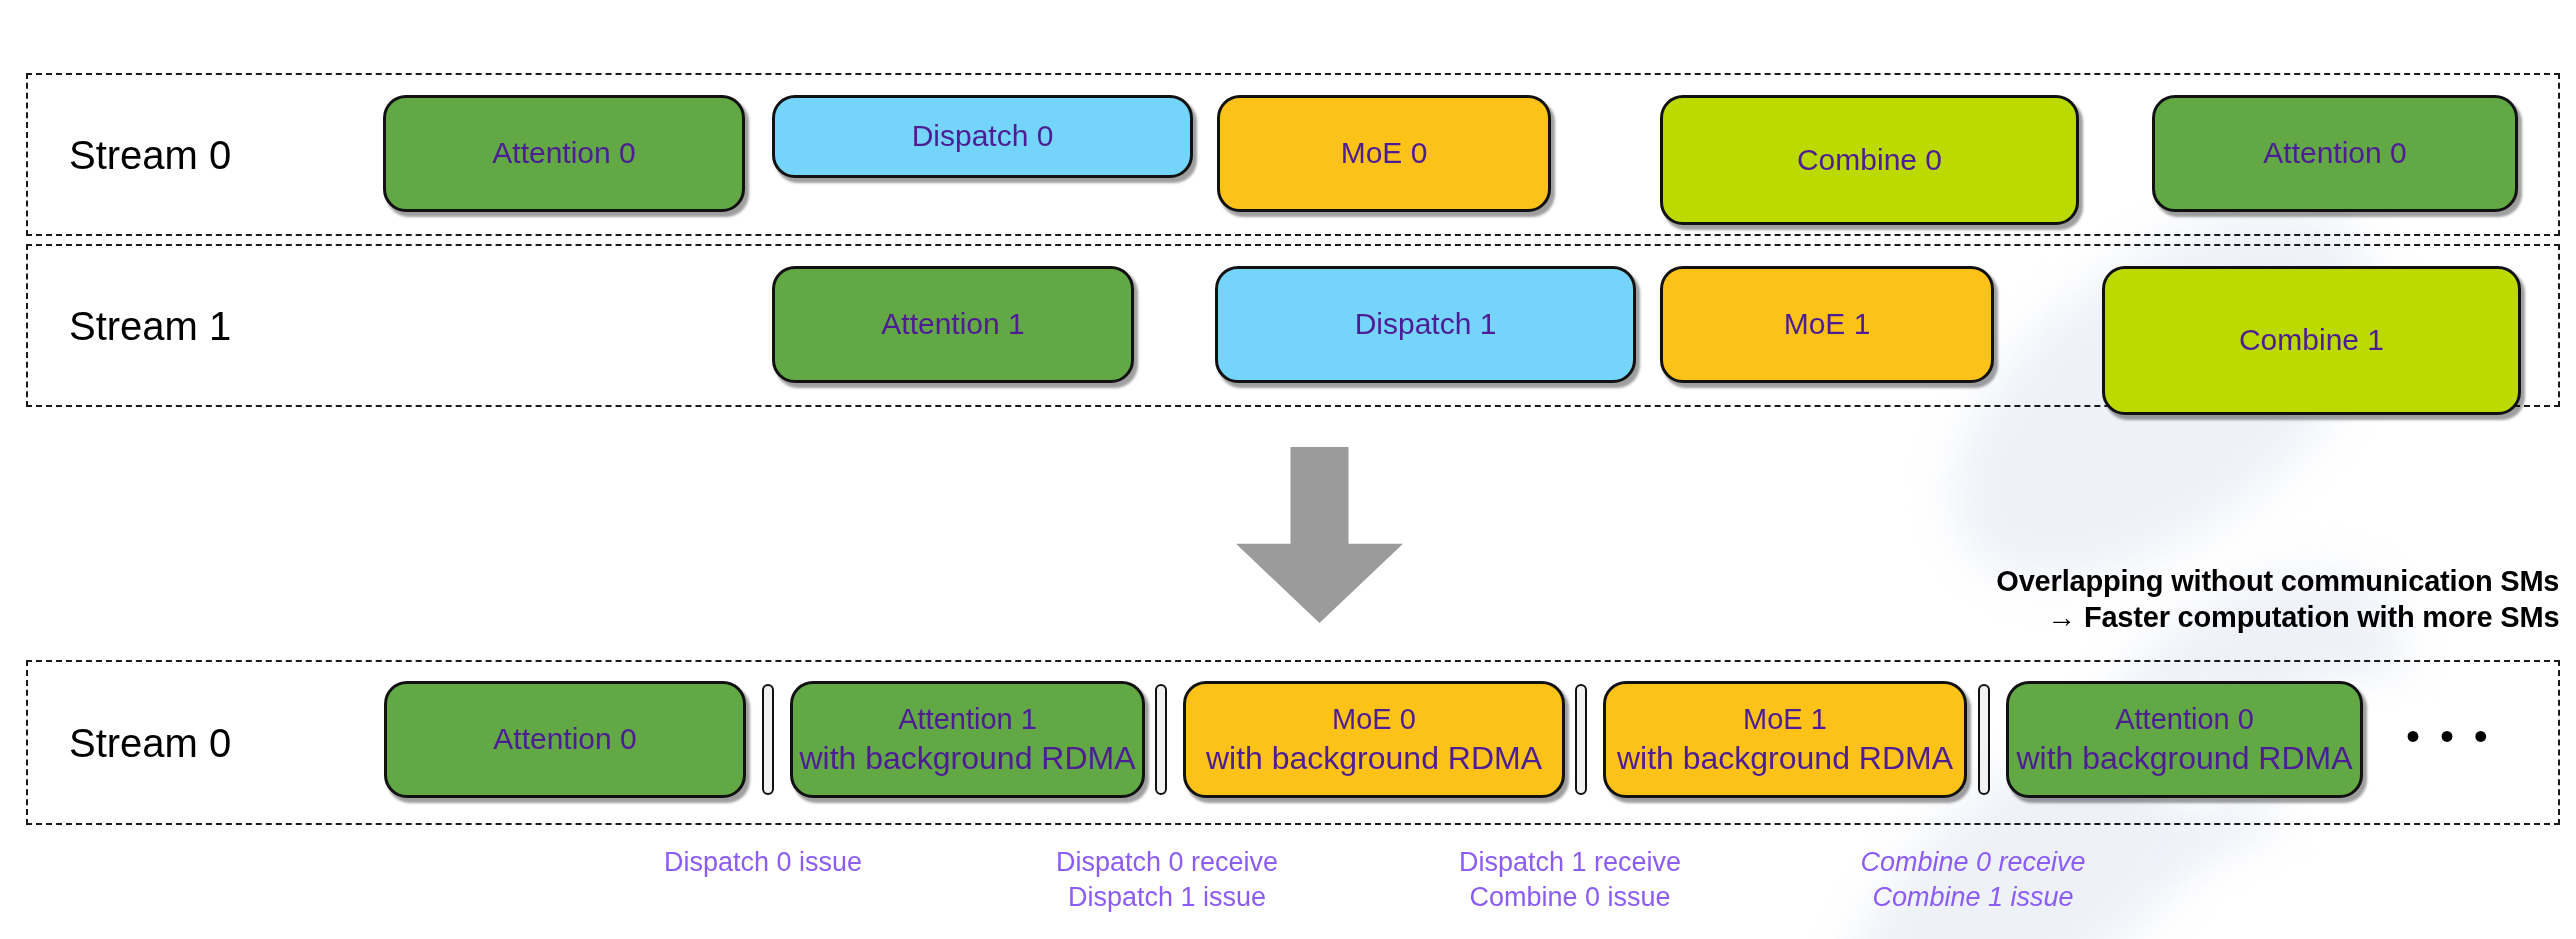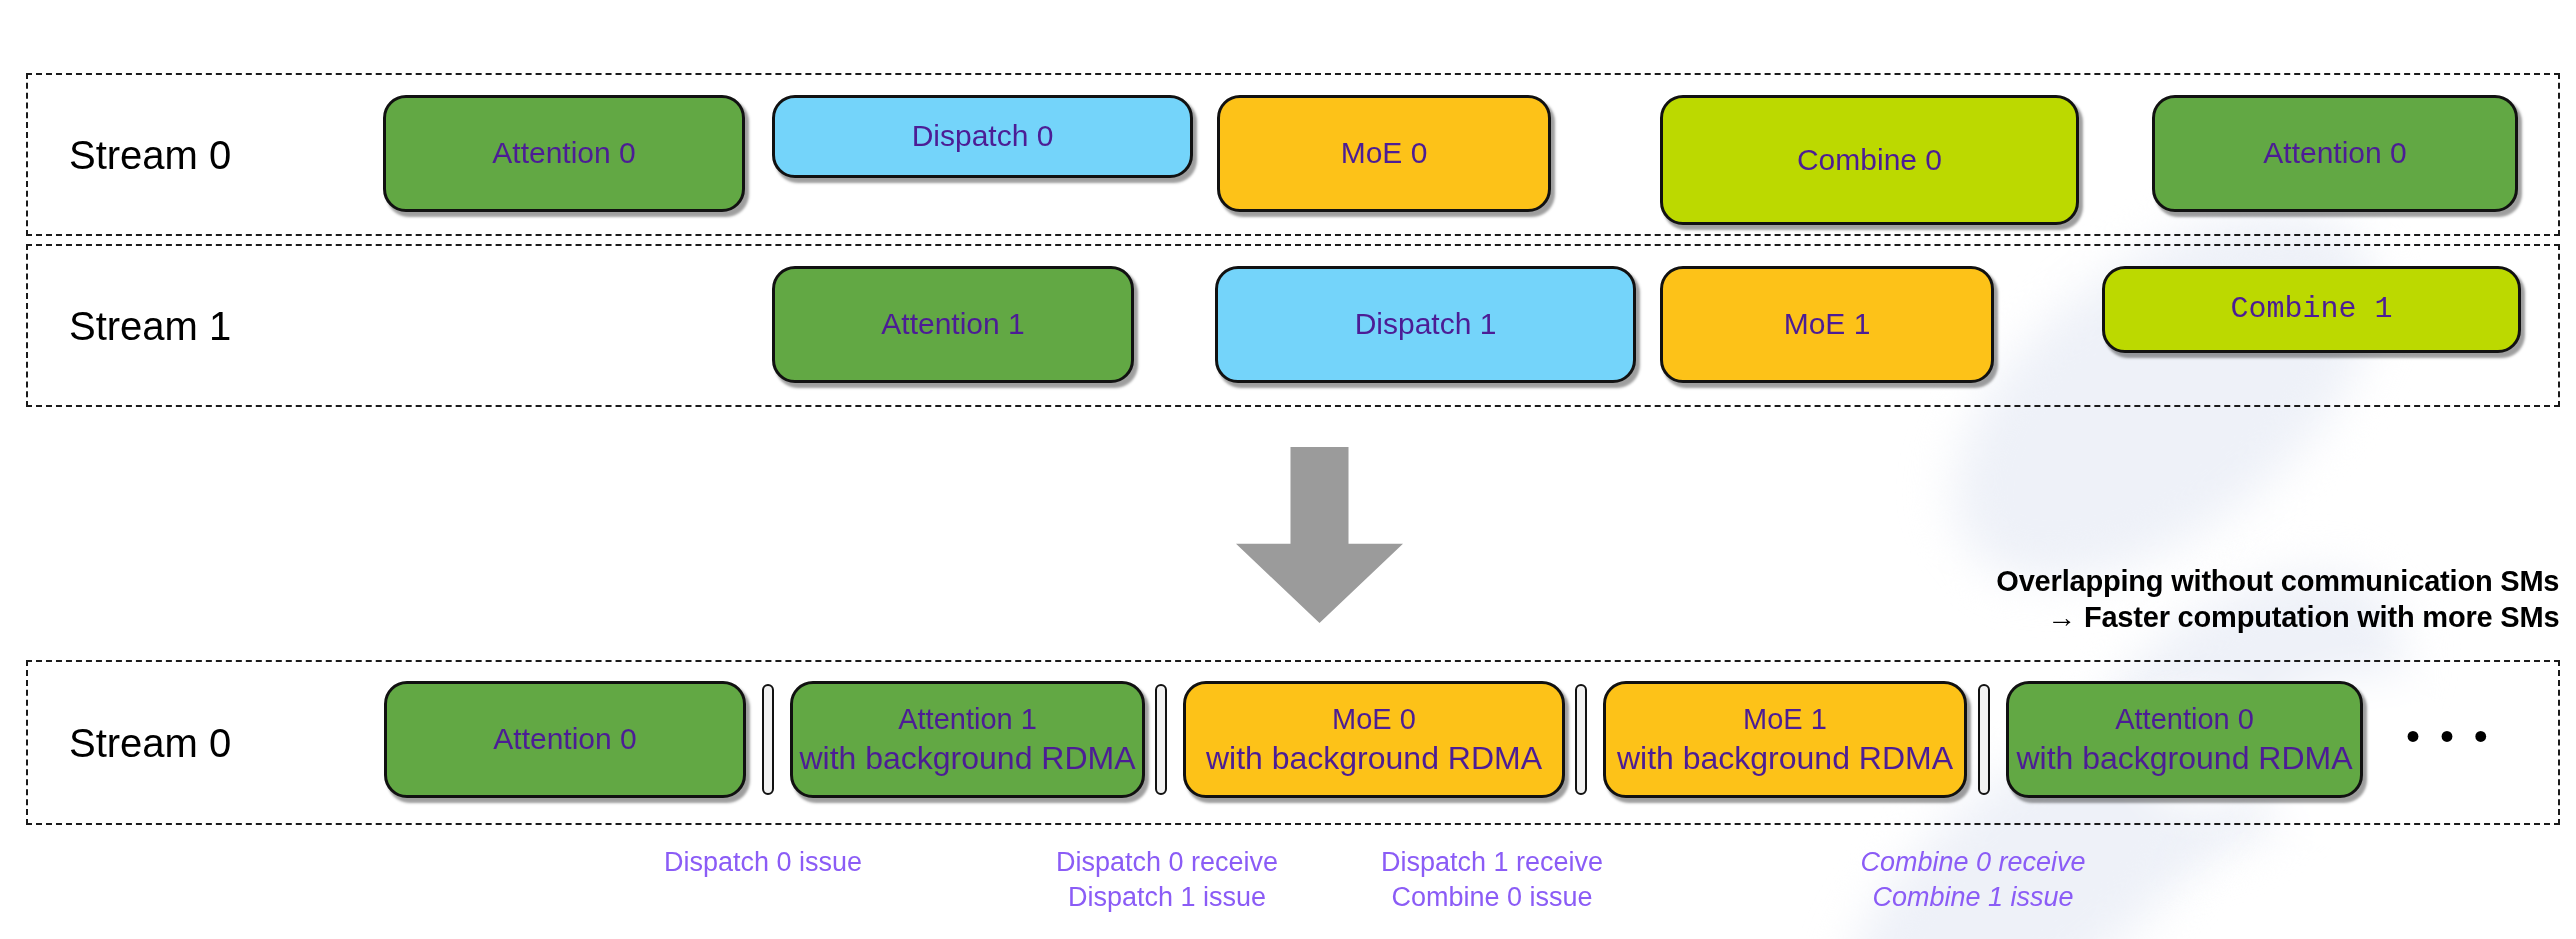--- a/index.html
+++ b/index.html
@@ -176,7 +176,7 @@
   <div class="task single" style="left:1660px; top:266px; width:334px; height:117px; background:#fdc218;">
     <span class="t-main">MoE 1</span>
   </div>
-  <div class="task single" style="left:2102px; top:266px; width:419px; height:87px; background:#bcd900;font-family:Liberation Mono, monospace;">
+  <div class="task single" style="left:2102px; top:266px; width:419px; height:149px; background:#bcd900;">
     <span class="t-main">Combine 1</span>
   </div>
 

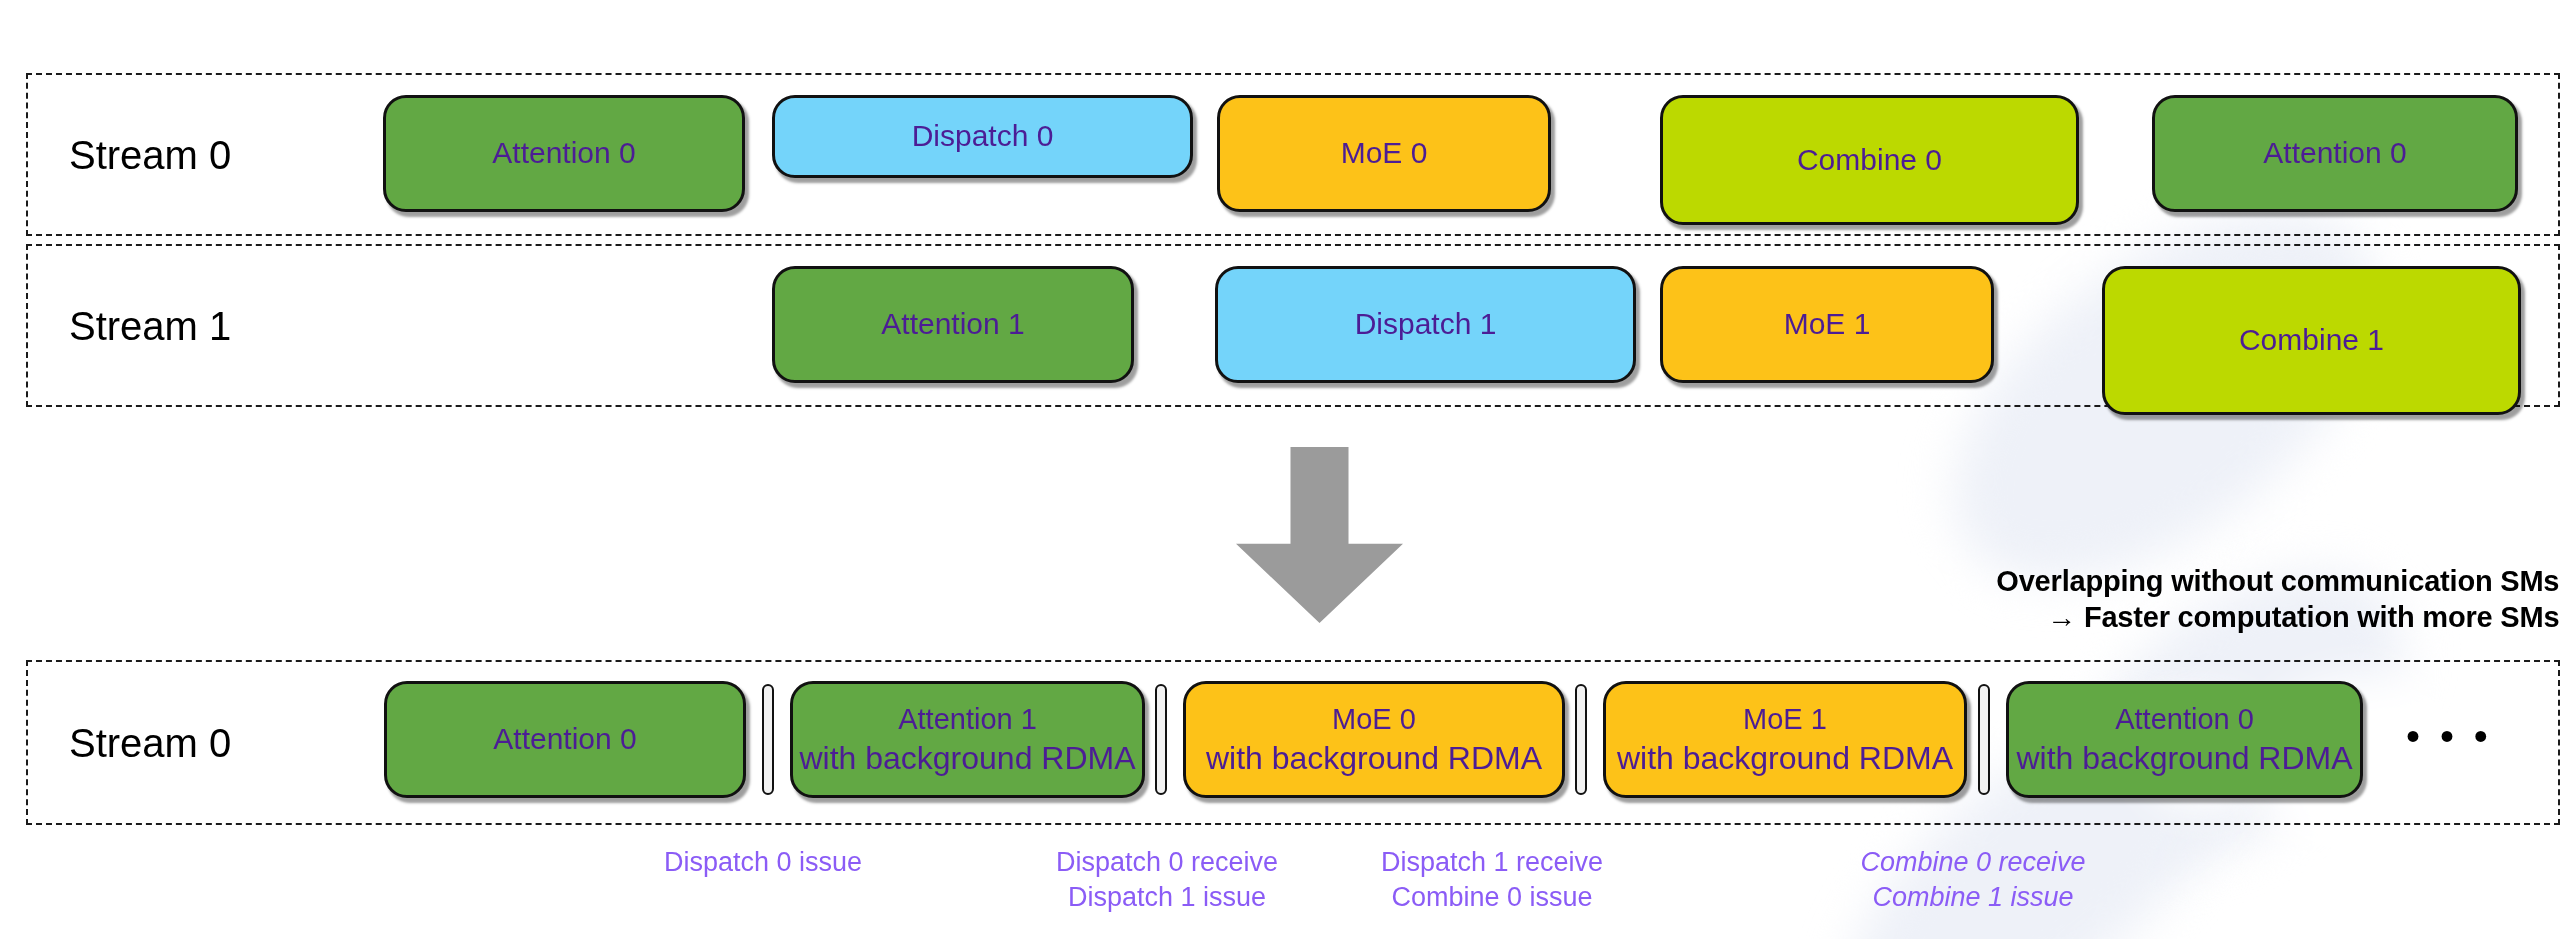--- a/index.html
+++ b/index.html
@@ -227,7 +227,7 @@
   <div class="annot" style="left:763px;  top:845px;">Dispatch 0 issue</div>
   <div class="annot" style="left:1167px; top:845px;">Dispatch 0 receive
 Dispatch 1 issue</div>
-  <div class="annot" style="left:1492px; top:845px;">Dispatch 1 receive
+  <div class="annot" style="left:1570px; top:845px;">Dispatch 1 receive
 Combine 0 issue</div>
   <div class="annot" style="left:1973px; top:845px;font-style:italic;">Combine 0 receive
 Combine 1 issue</div>

